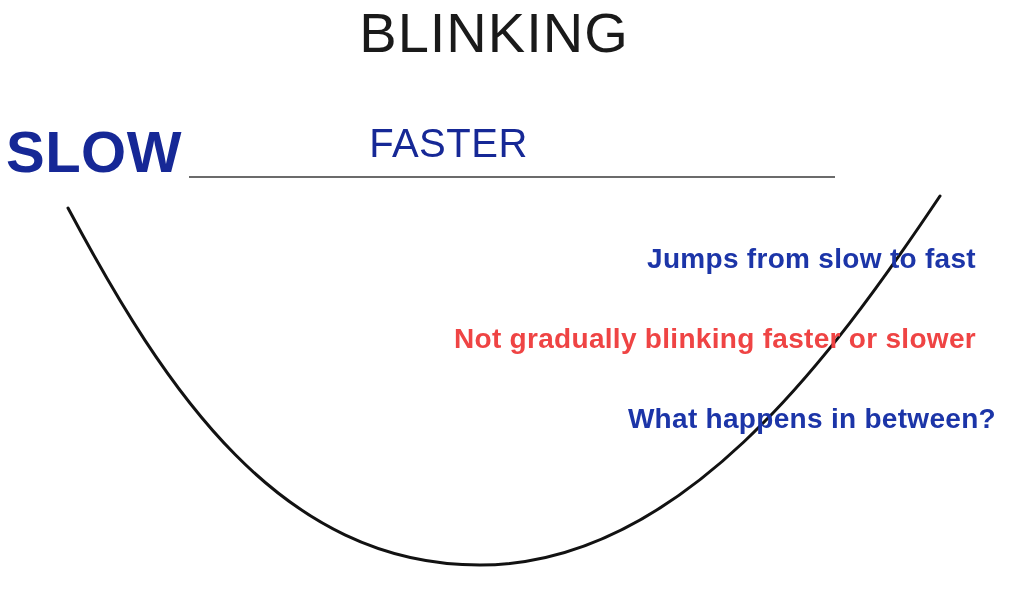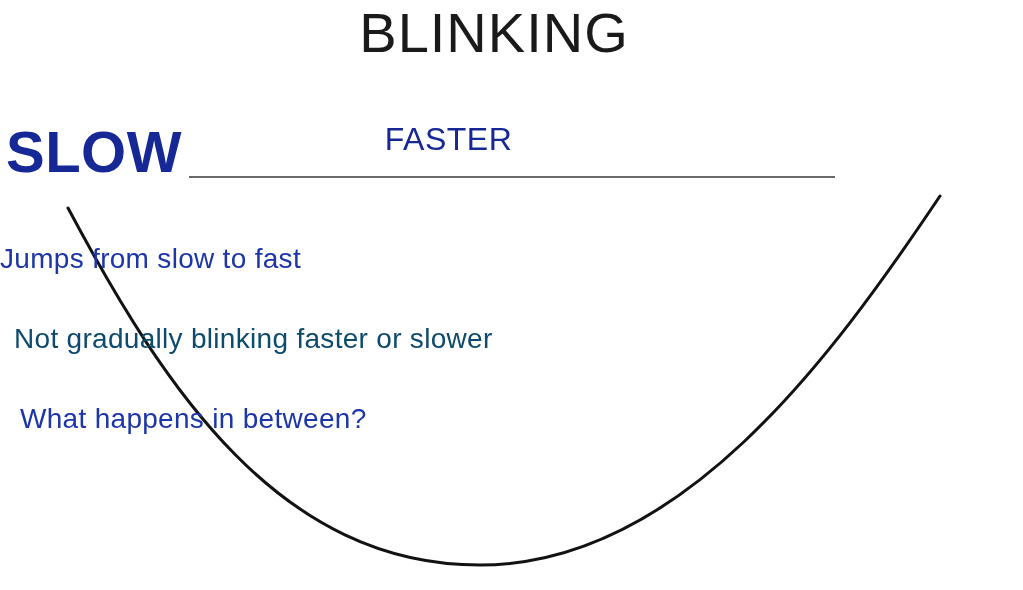--- a/index.html
+++ b/index.html
@@ -43,7 +43,7 @@
     top: 123px;
     width: 897px;
     text-align: center;
-    font-size: 32px;
+    font-size: 40px;
     line-height: 1;
     font-weight: 400;
     letter-spacing: 0.5px;

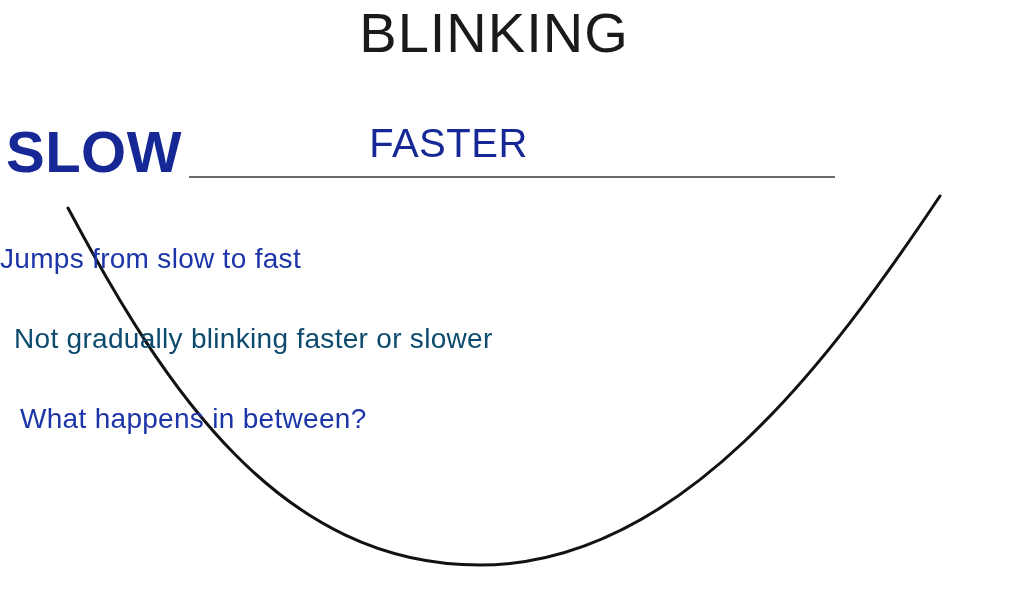--- a/index.html
+++ b/index.html
@@ -66,10 +66,10 @@
     position: absolute;
     left: 0;
     width: 976px;
-    text-align: left;
+    text-align: right;
     font-size: 28px;
     line-height: 1;
-    font-weight: 400;
+    font-weight: 700;
     letter-spacing: 0.3px;
   }
   .note-1 { top: 245px; }

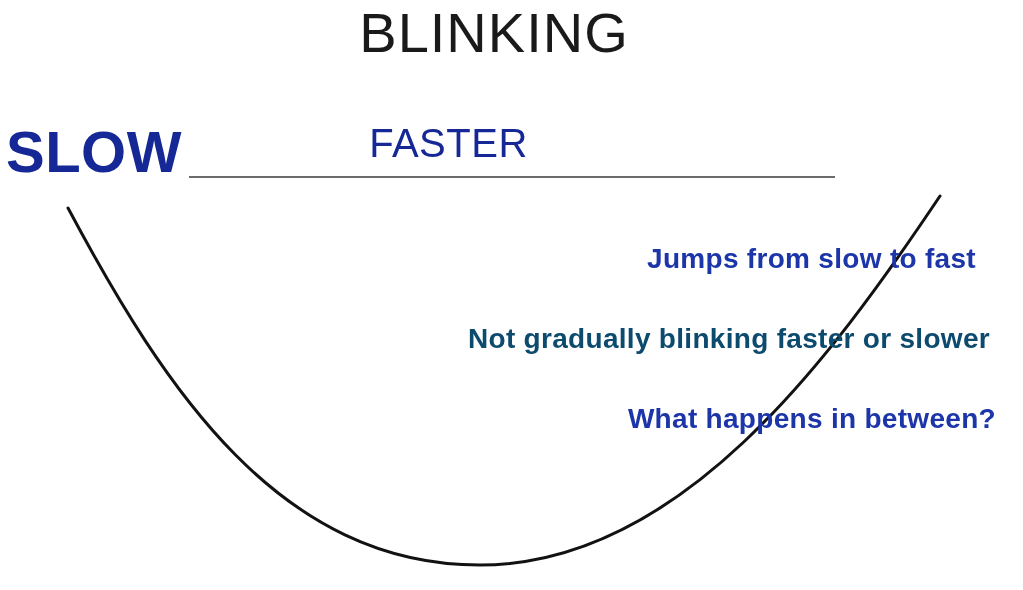--- a/index.html
+++ b/index.html
@@ -96,7 +96,7 @@
 
   <div class="note note-1" style="color: rgb(28, 53, 168);">Jumps from slow to fast</div>
 
-  <div class="note note-2" style="color: #0c4a6e; padding-left: 14px;">Not gradually blinking faster or slower</div>
+  <div class="note note-2" style="color: #ef4444;">Not gradually blinking faster or slower</div>
 
   <div class="note note-3" style="color: rgb(28, 53, 168);">What happens in between?</div>
 

